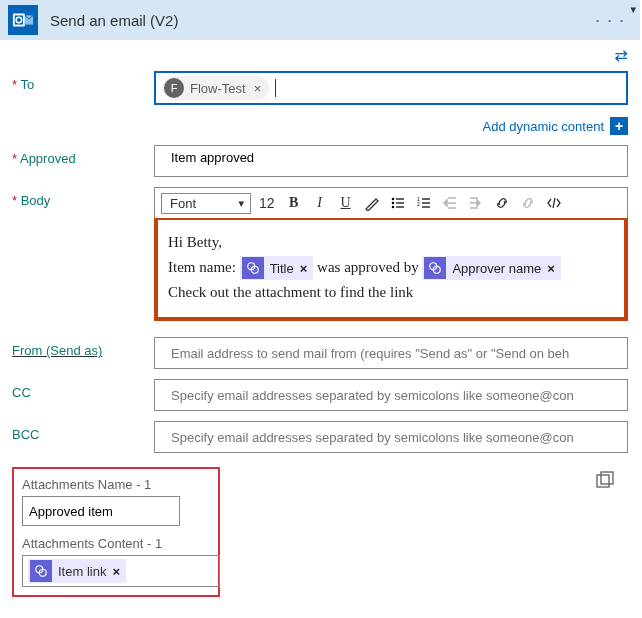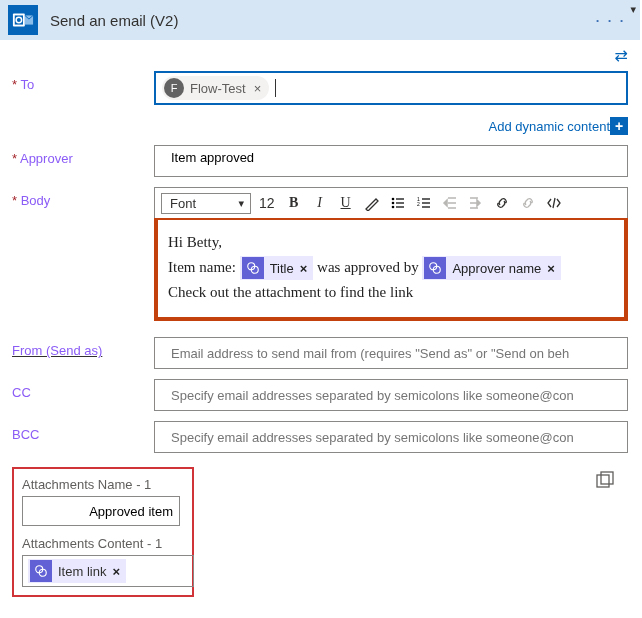--- a/index.html
+++ b/index.html
@@ -32,7 +32,7 @@
   .swap-row .swap-icon { color:#0364B8; cursor:pointer; font-size:16px;}
   .body { padding: 4px 12px 12px; }
   .row { display:flex; align-items:flex-start; margin-bottom: 10px; }
-  .row .label { width:142px; padding-top:6px; font-size:13px; color:#8b5cf6;}
+  .row .label { width:142px; padding-top:6px; font-size:13px; color:#0f766e;}
   .row .label .req::before { content:"* "; color:#a4262c; }
   .row .field { flex:1; }
   .input {

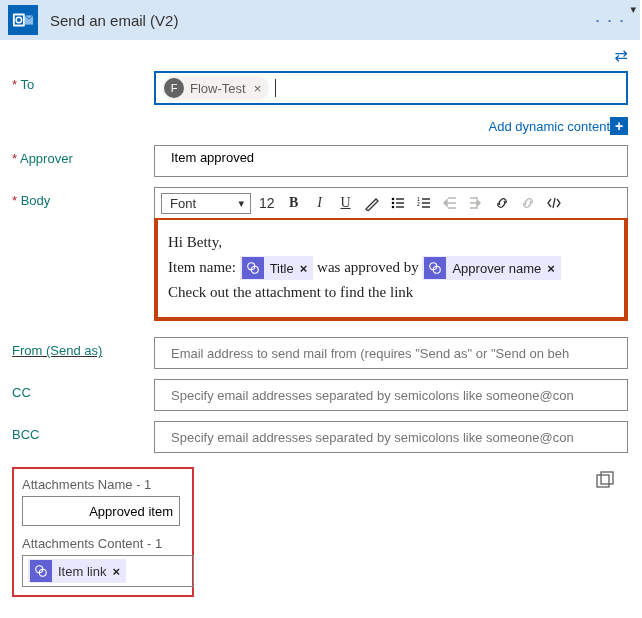--- a/index.html
+++ b/index.html
@@ -57,7 +57,7 @@
   }
   .chip .x { cursor:pointer; color:#605e5c; padding:0 2px;}
   .cursor { width:1px; height:18px; background:#333; display:inline-block;}
-  .dyn-row { text-align:right; padding:2px 0 10px; display:flex; justify-content:flex-end; align-items:center; }
+  .dyn-row { text-align:right; padding:2px 0 10px; display:flex; justify-content:flex-end; align-items:center; gap:6px;}
   .dyn-row a { color:#0364B8; font-size:13px; text-decoration:none;}
   .dyn-row .plus { background:#0364B8; color:#fff; width:18px;height:18px; display:flex;align-items:center;justify-content:center; font-weight:bold; font-size:14px; cursor:pointer;}
   .editor { border:1px solid #8a8886; }

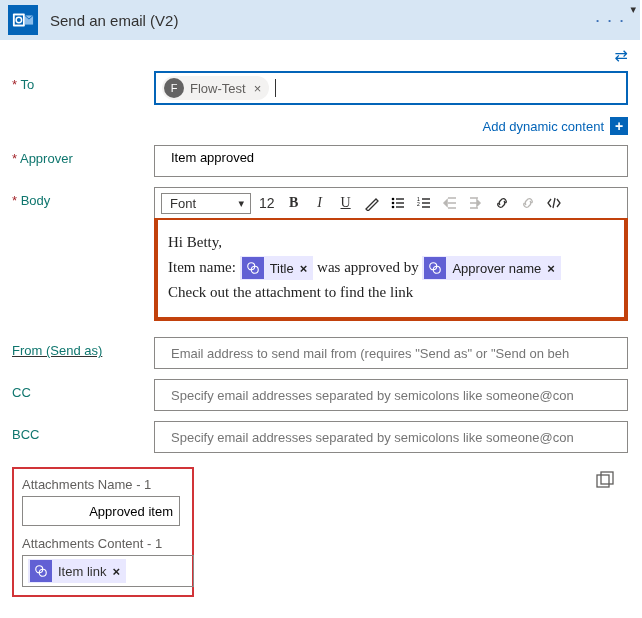--- a/index.html
+++ b/index.html
@@ -158,7 +158,7 @@
     </div>
 
     <div class="row">
-      <div class="label"><span class="req">Approver</span></div>
+      <div class="label"><span class="req">Approved</span></div>
       <div class="field">
         <div class="input">
           <input class="plain" value="Item approved" style="">

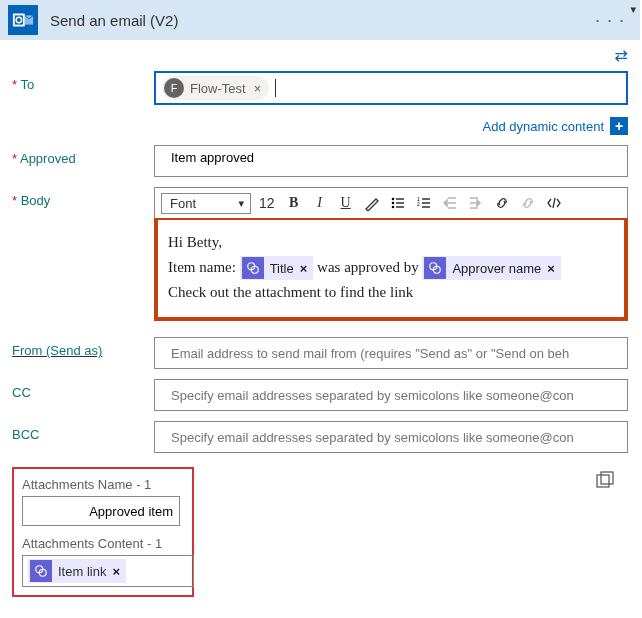--- a/index.html
+++ b/index.html
@@ -285,7 +285,7 @@
             <rect x="5" y="1" width="12" height="12" fill="none" stroke="#605e5c" stroke-width="1.3"></rect>
           </svg>
       </span>
-      <div class="attachments" style="width:182px;">
+      <div class="attachments" style="width:208px;">
         <div class="att-label">Attachments Name - 1</div>
         <input class="att-input" style="width: 158px;" value="Approved item">
         <div style="height:10px;"></div>

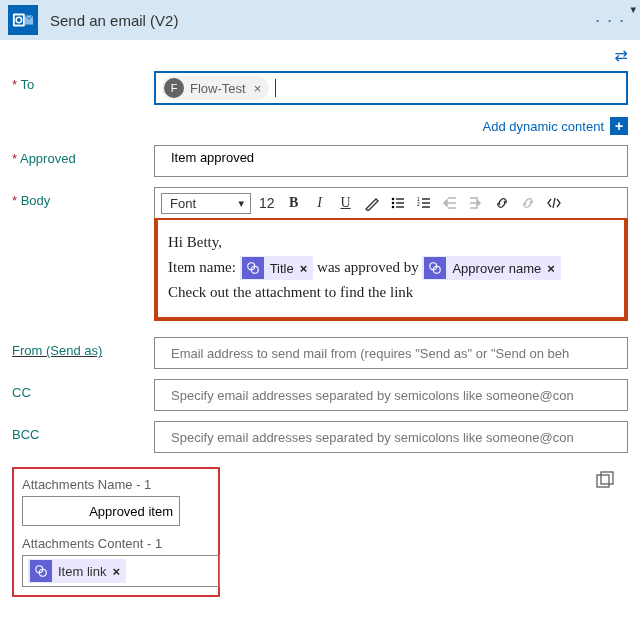--- a/index.html
+++ b/index.html
@@ -100,7 +100,7 @@
   .attachments .att-label{font-size:13px;color:#605e5c;margin-bottom:4px;}
   .att-input {
     border:1px solid #8a8886; background:#fff; min-height:30px;
-    padding:4px 6px; font-size:13px; width:100%;text-align:right;
+    padding:4px 6px; font-size:13px; width:100%;
   }
   .att-content-field{
     display:flex;align-items:center;gap:6px;border:1px solid #8a8886;padding:3px 5px;min-height:30px;

